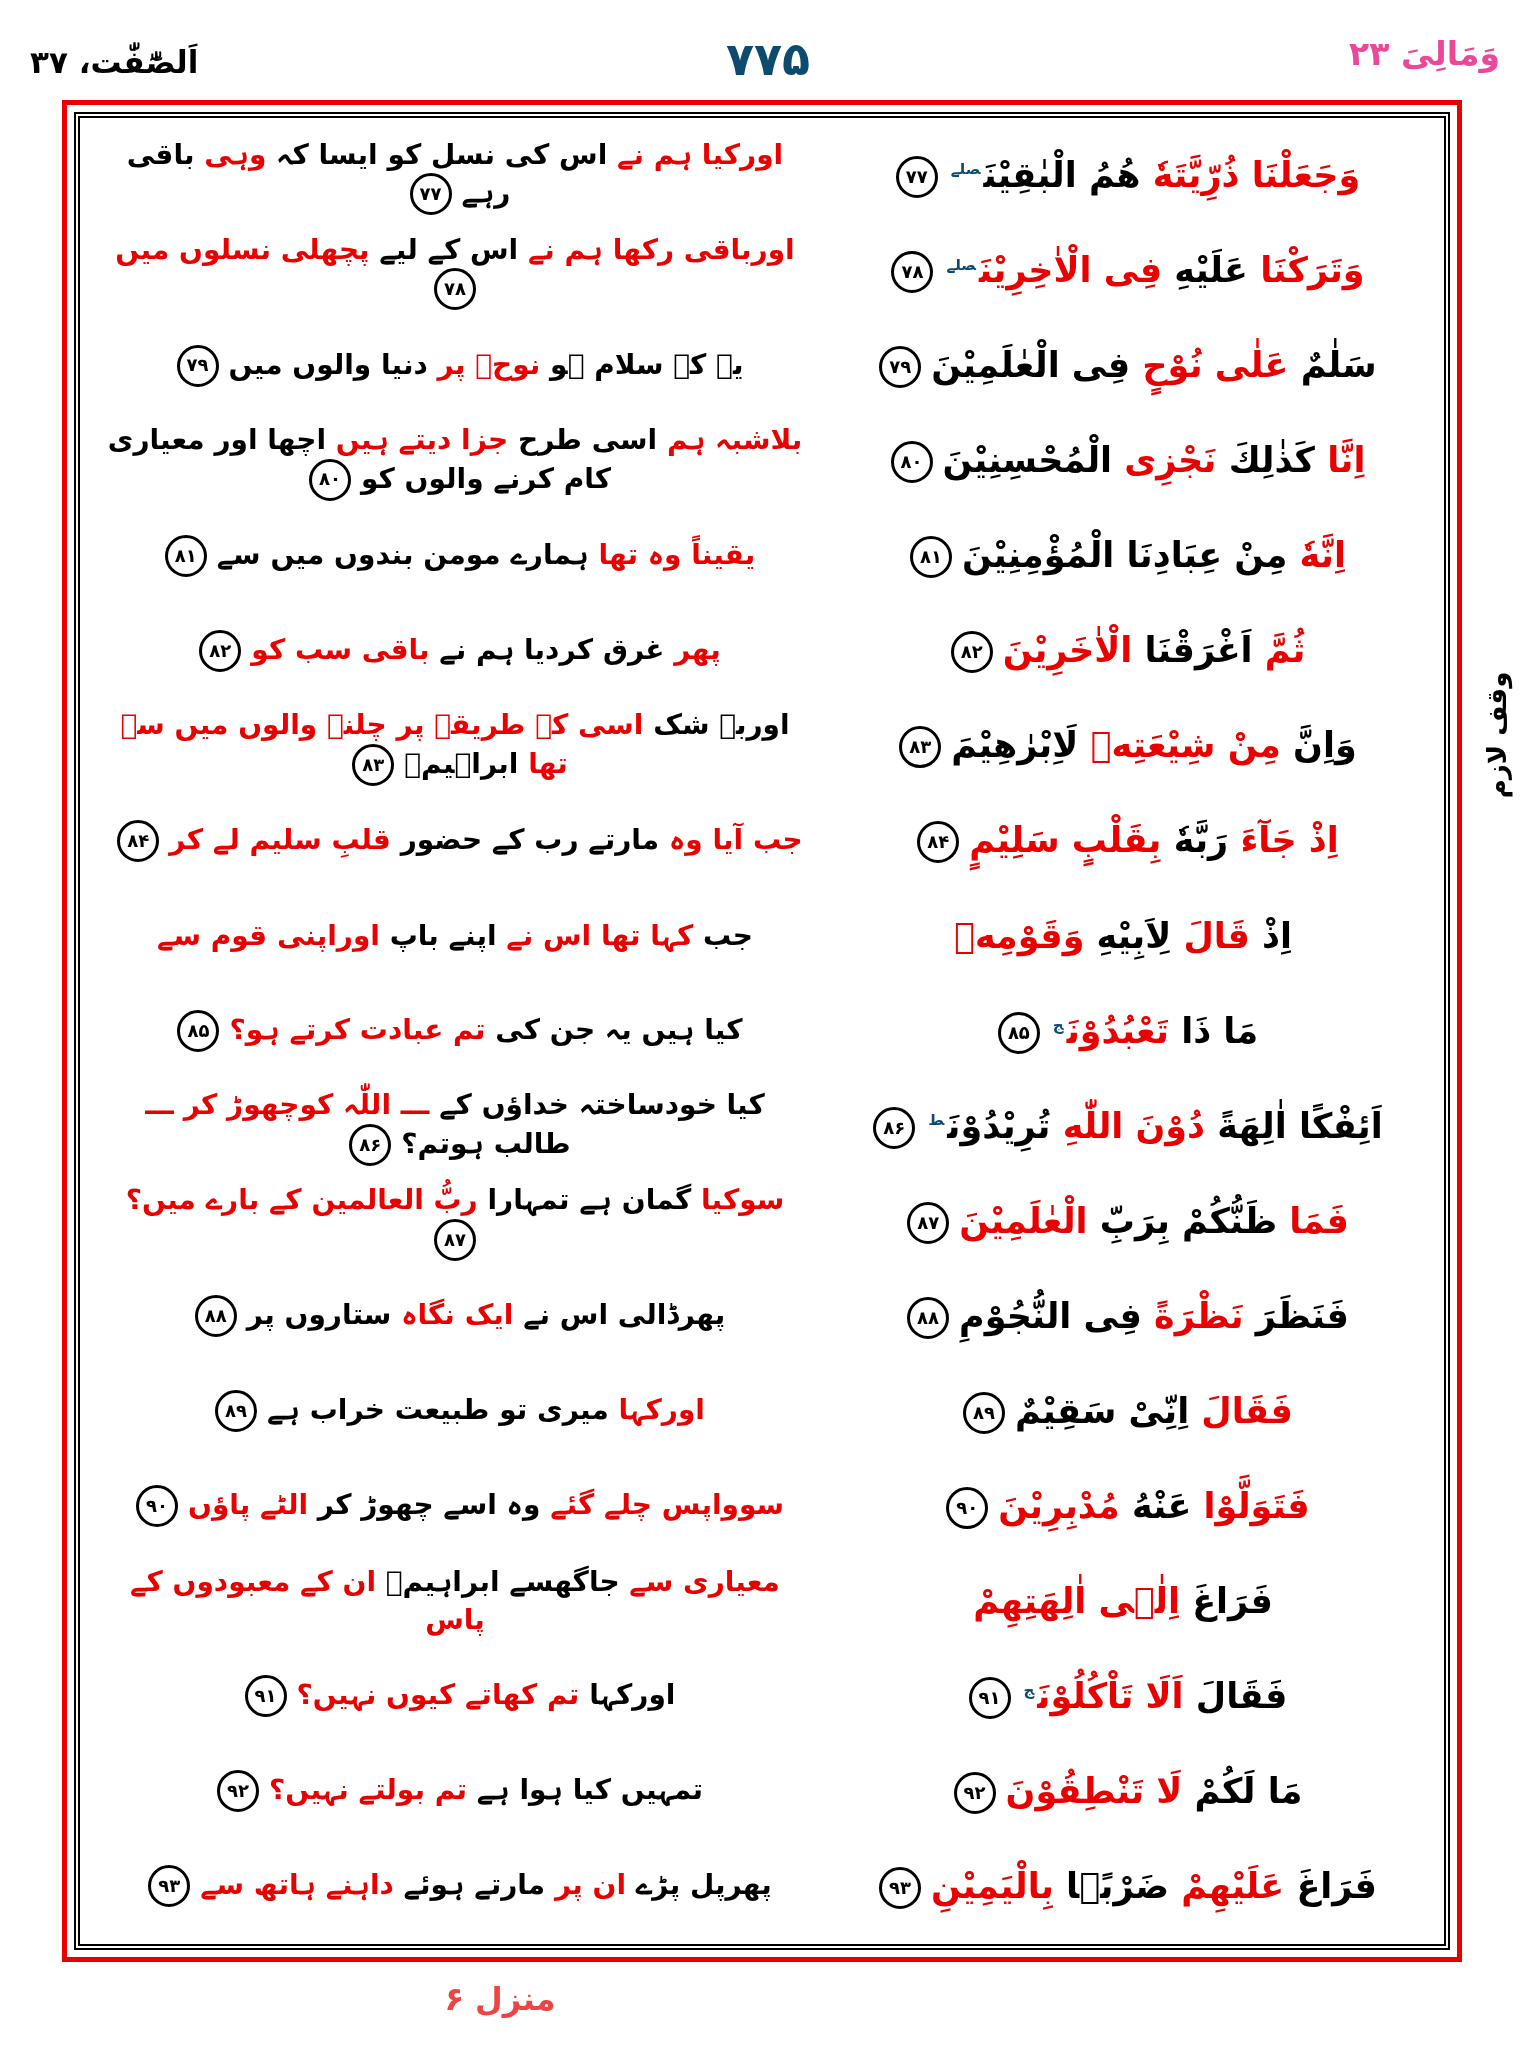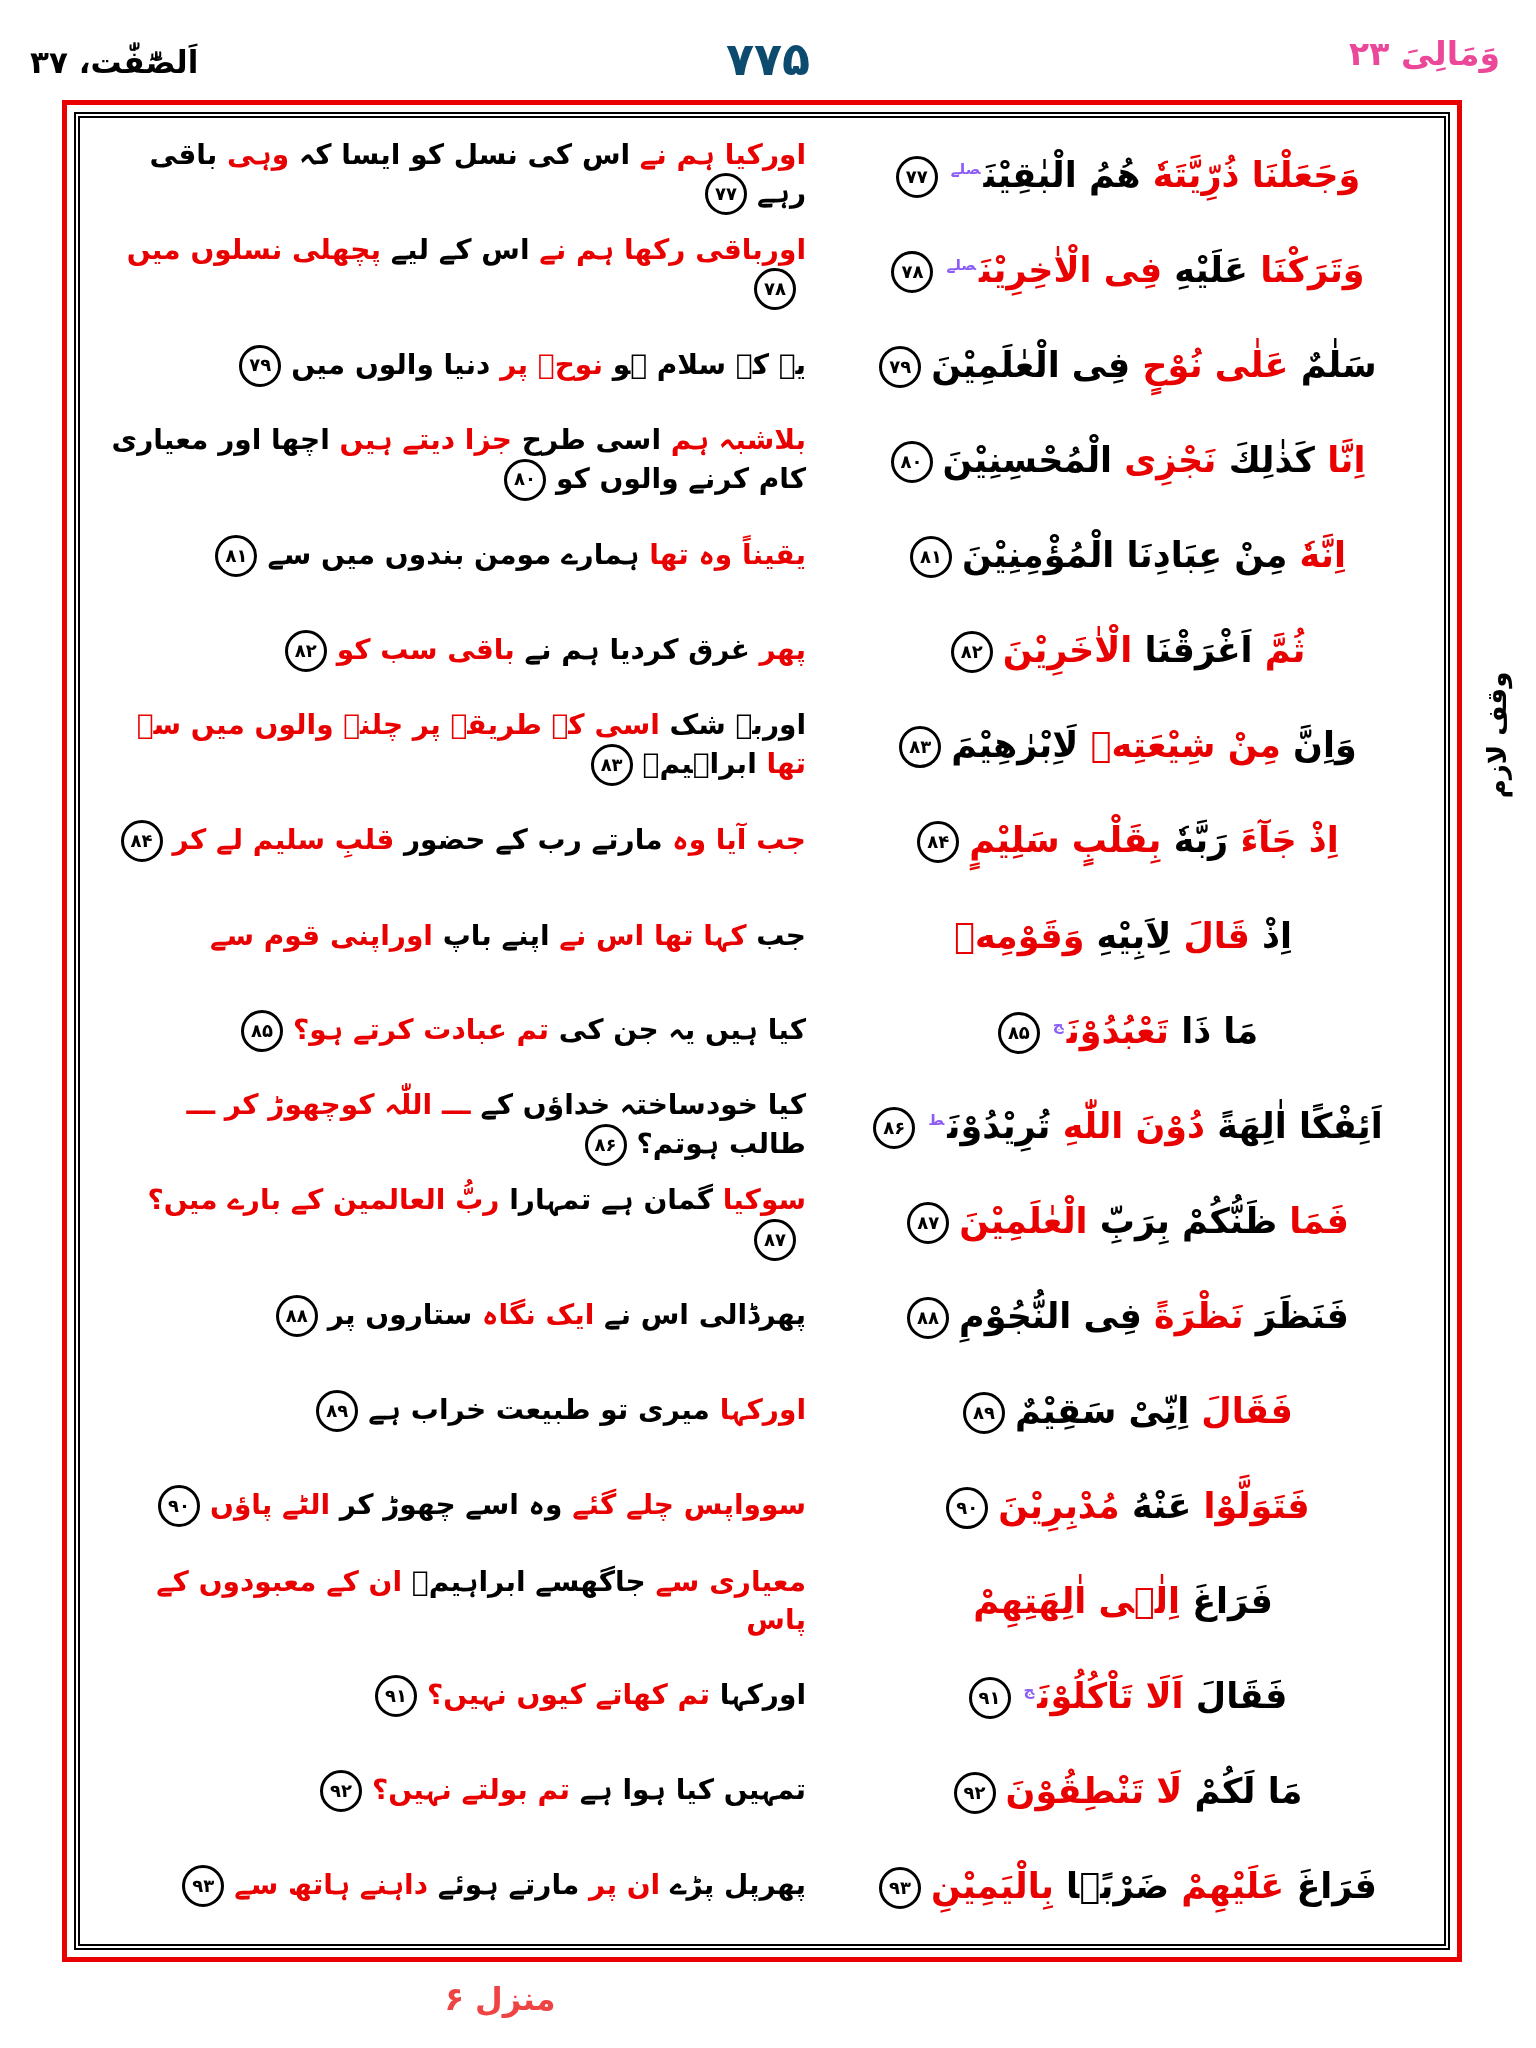--- a/index.html
+++ b/index.html
@@ -29,7 +29,7 @@
   
   .vrow{flex:1;display:flex;flex-direction:row;align-items:center;min-height:0;}
   .cell-ar{width:46%;text-align:center;font-size:35px;font-weight:bold;line-height:1.45;padding:0 8px;}
-  .cell-ur{width:54%;text-align:right;font-size:28px;font-weight:bold;line-height:1.35;padding:0 10px;}
+  .cell-ur{width:54%;text-align:center;font-size:28px;font-weight:bold;line-height:1.35;padding:0 10px;}
   .seg-r{color:var(--red);}
   .seg-b{color:#000;}
   .badge{

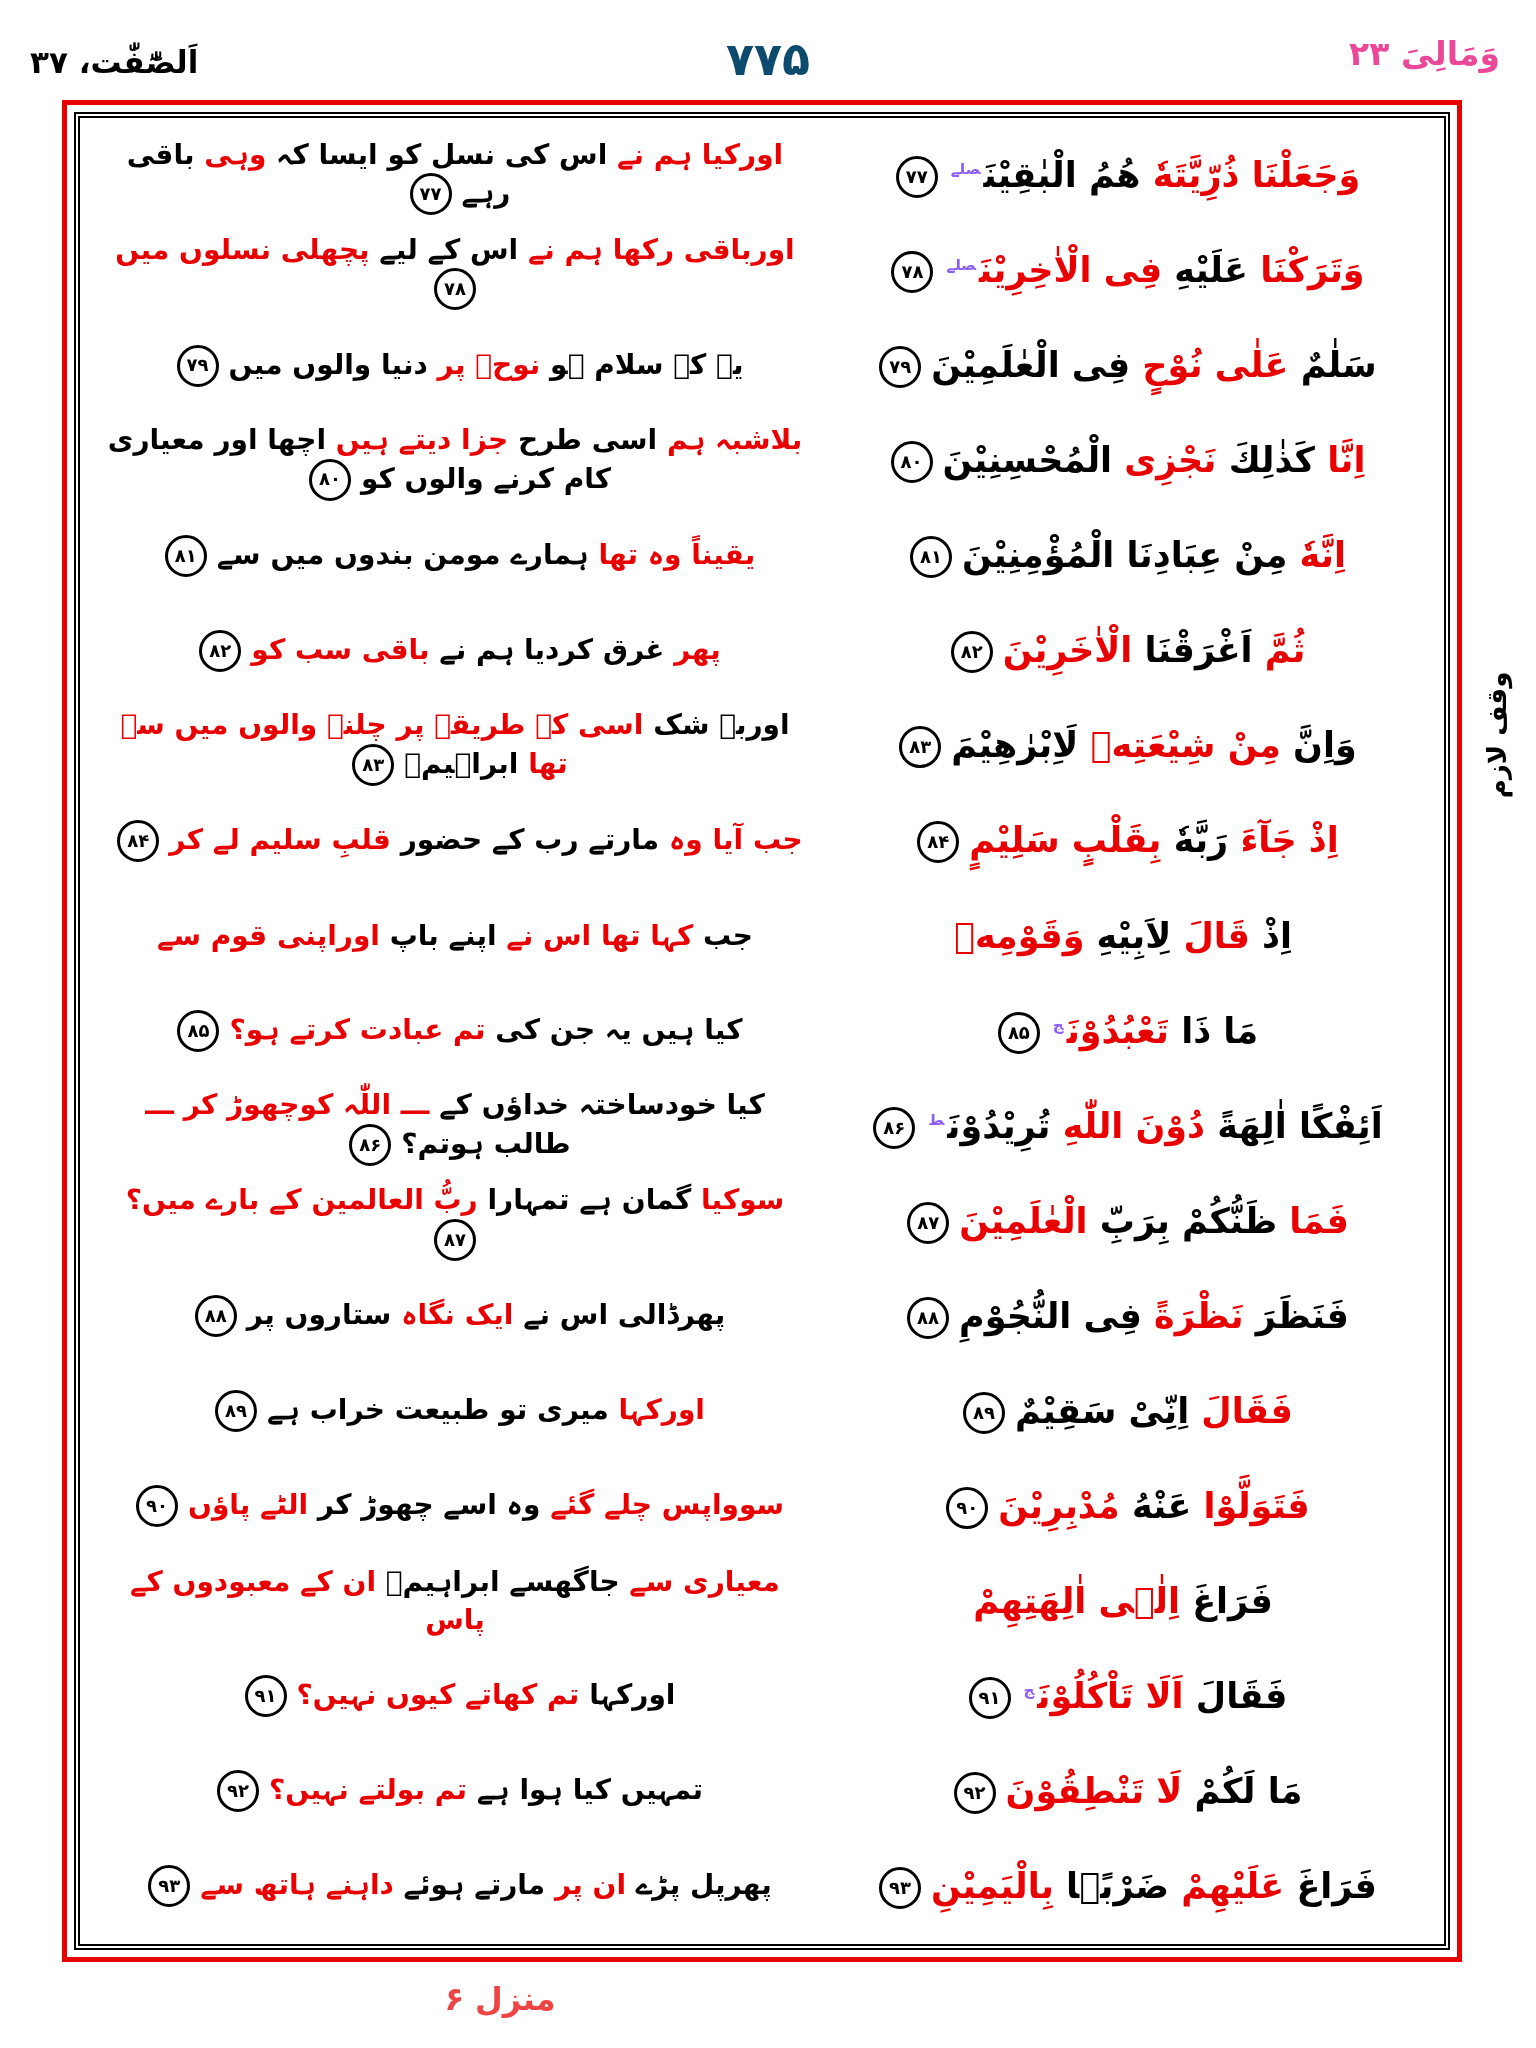--- a/index.html
+++ b/index.html
@@ -38,7 +38,7 @@
     font-size:18px;font-weight:bold;color:#000;margin:0 10px;vertical-align:middle;
     flex:none;background:#fff;
   }
-  .wmark{font-size:15px;color:#8b5cf6;vertical-align:super;margin:0 3px;font-weight:bold;}
+  .wmark{font-size:15px;color:#0c4a6e;vertical-align:super;margin:0 3px;font-weight:bold;}
   
   .margin-note{
     position:absolute;left:1464px;top:640px;width:66px;height:190px;

